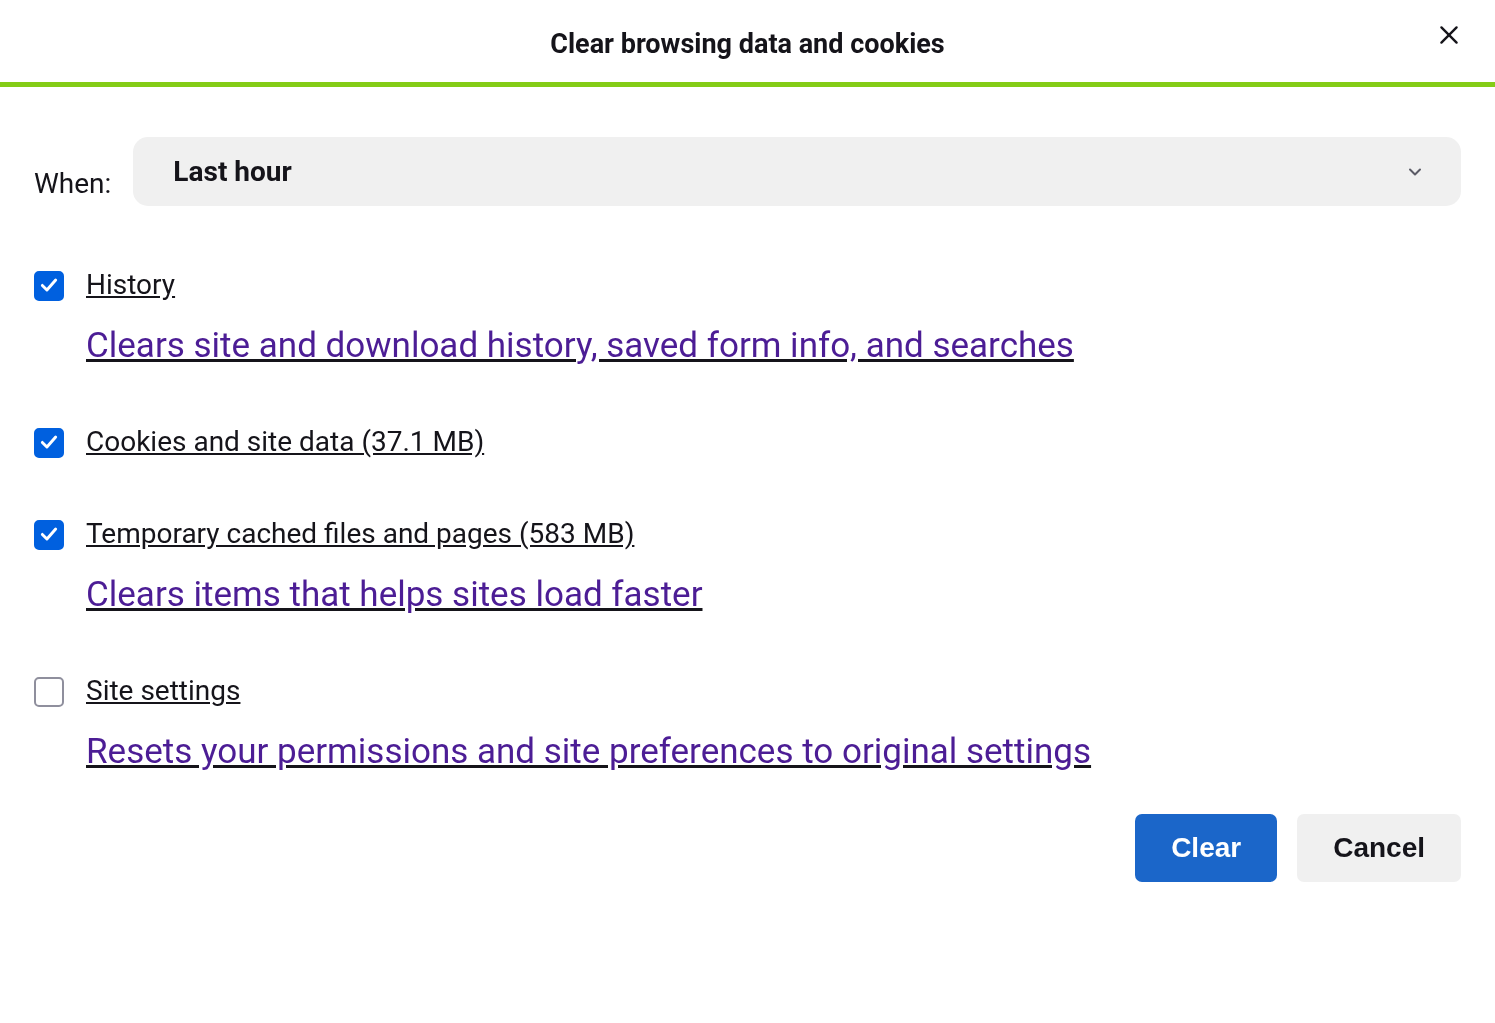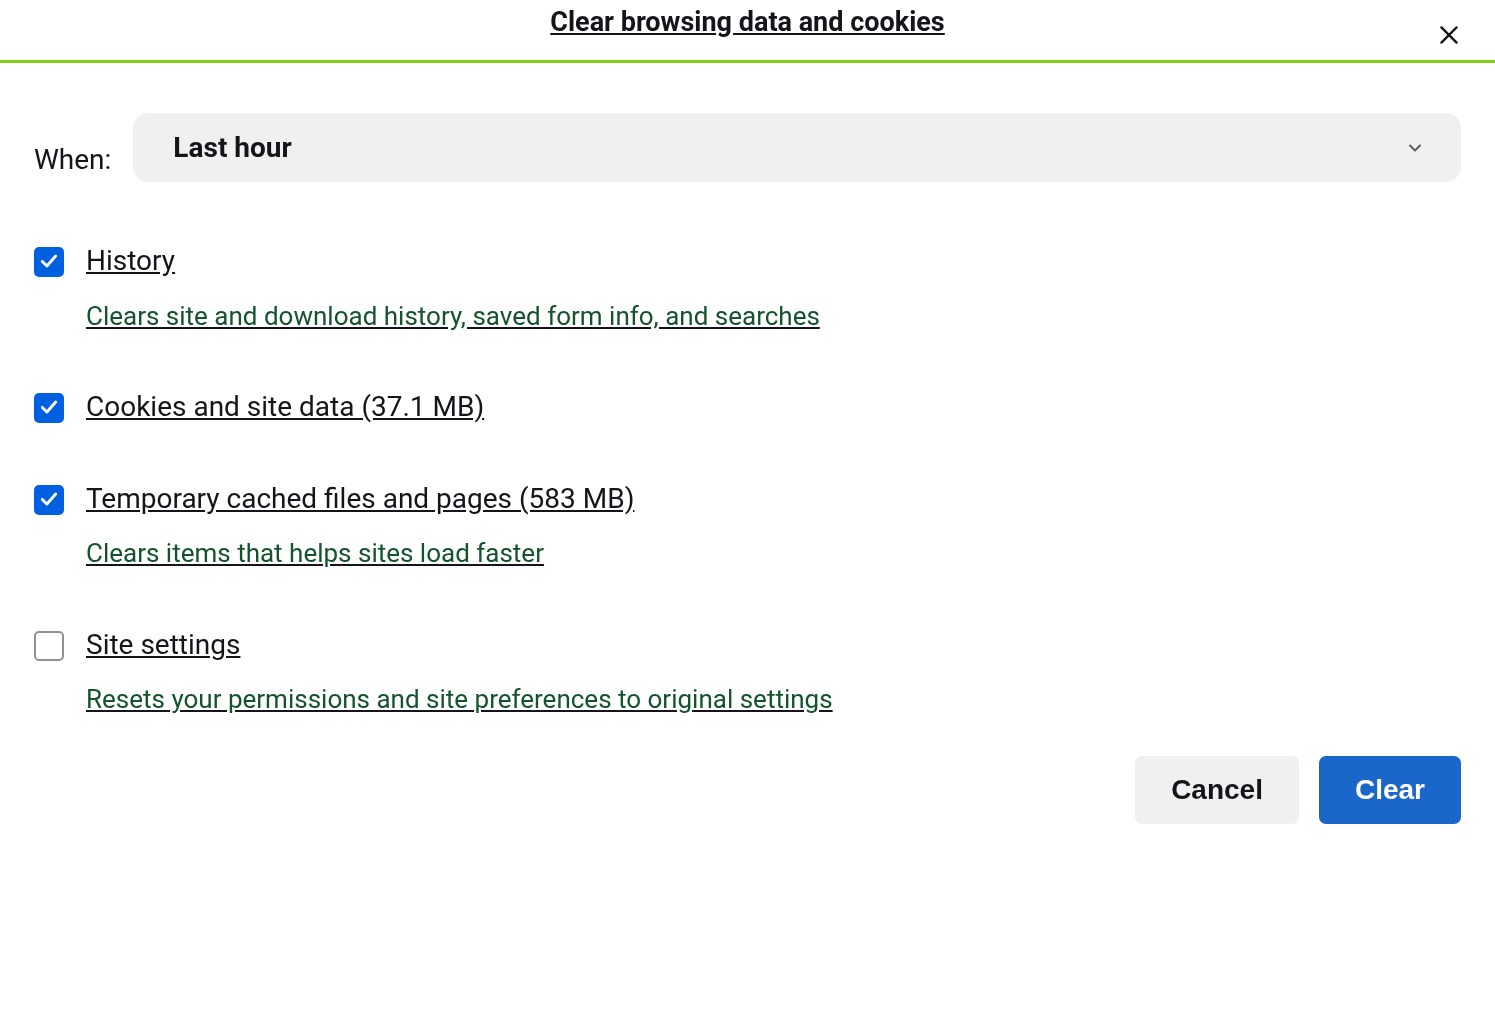--- a/index.html
+++ b/index.html
@@ -21,9 +21,8 @@
       align-items: center;
       justify-content: center;
       position: relative;
-      padding: 6px 30px 22px 30px;
-      border-bottom: 3px solid #84cc16;
-      text-decoration: underline;
+      padding: 28px 30px 22px 30px;
+      border-bottom: 5px solid #84cc16;
     }
     .dialog-title {
       font-size: 27px;

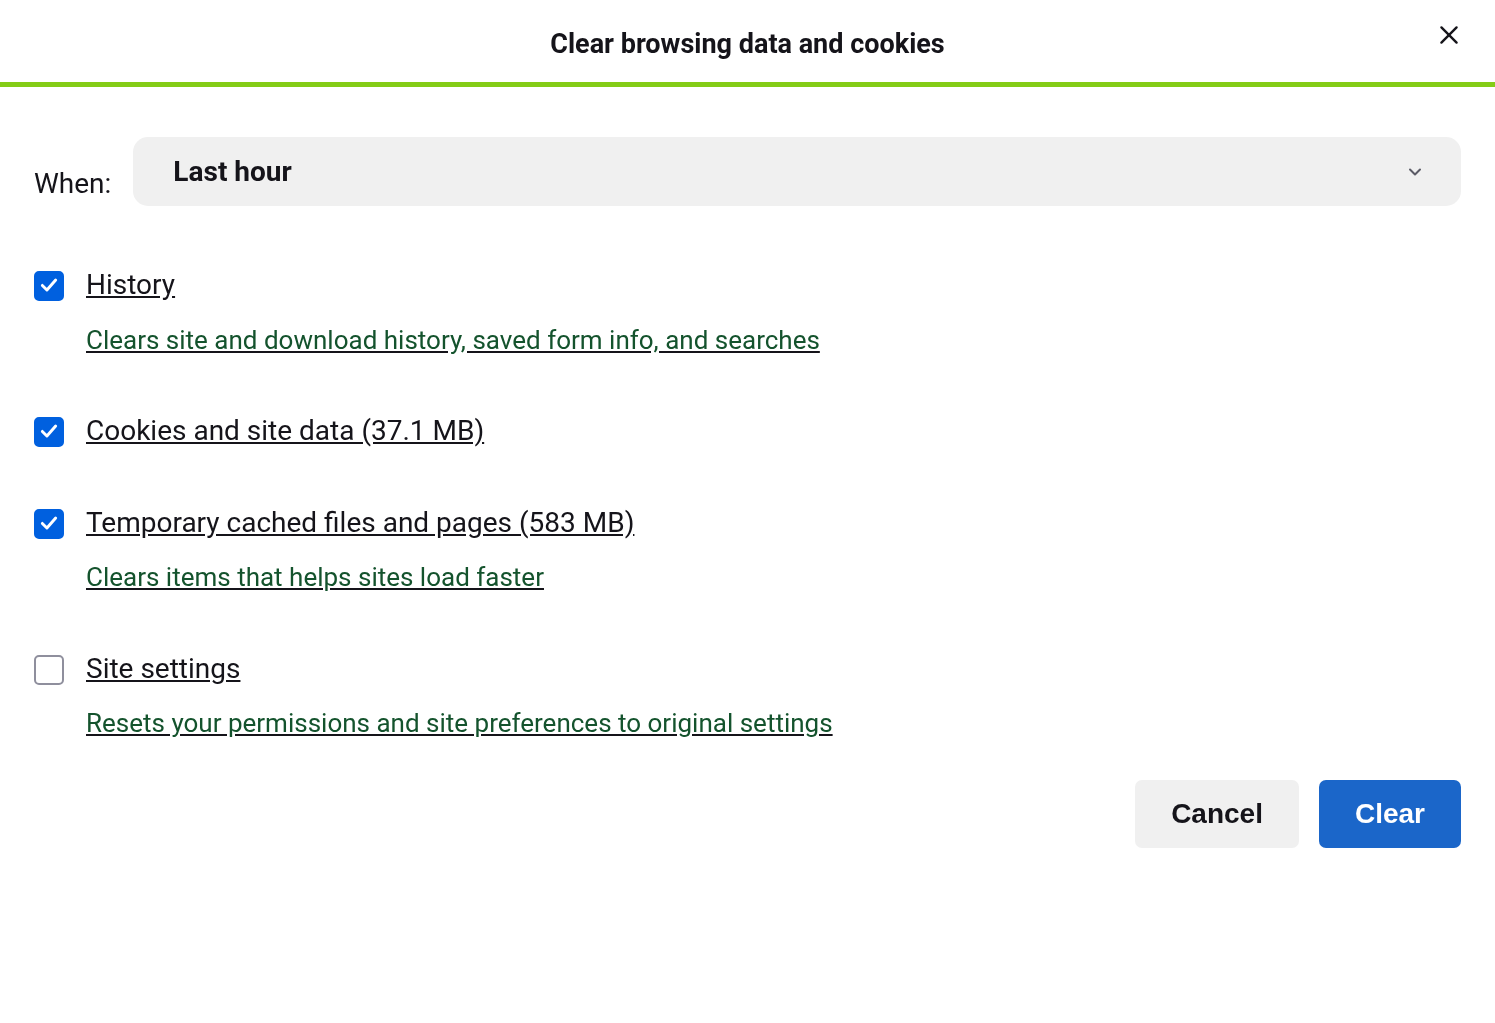--- a/index.html
+++ b/index.html
@@ -138,8 +138,8 @@
       line-height: 1.2;
     }
     .option-desc {
-      font-size: 26px;
-      color: #14532d;
+      font-size: 35px;
+      color: #4c1d95;
       line-height: 1.25;
     }
     .dialog-footer {

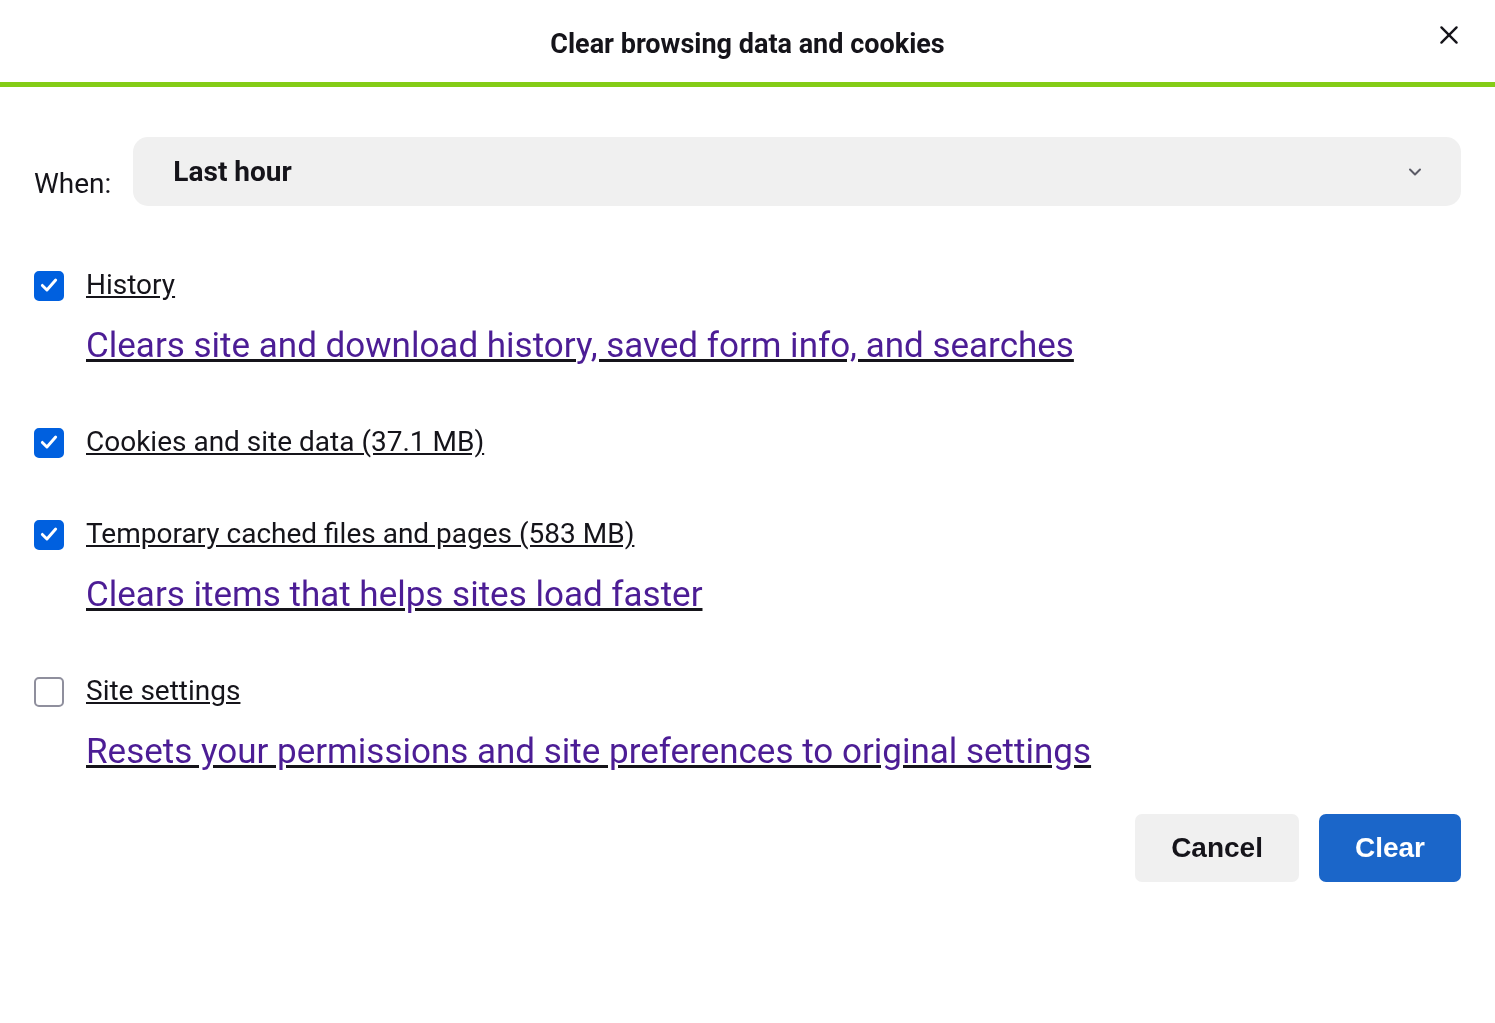--- a/index.html
+++ b/index.html
@@ -255,8 +255,8 @@
   </div>
 
   <div class="dialog-footer">
+    <button class="btn btn-clear">Clear</button>
     <button class="btn btn-cancel">Cancel</button>
-    <button class="btn btn-clear">Clear</button>
   </div>
 
 </div>

